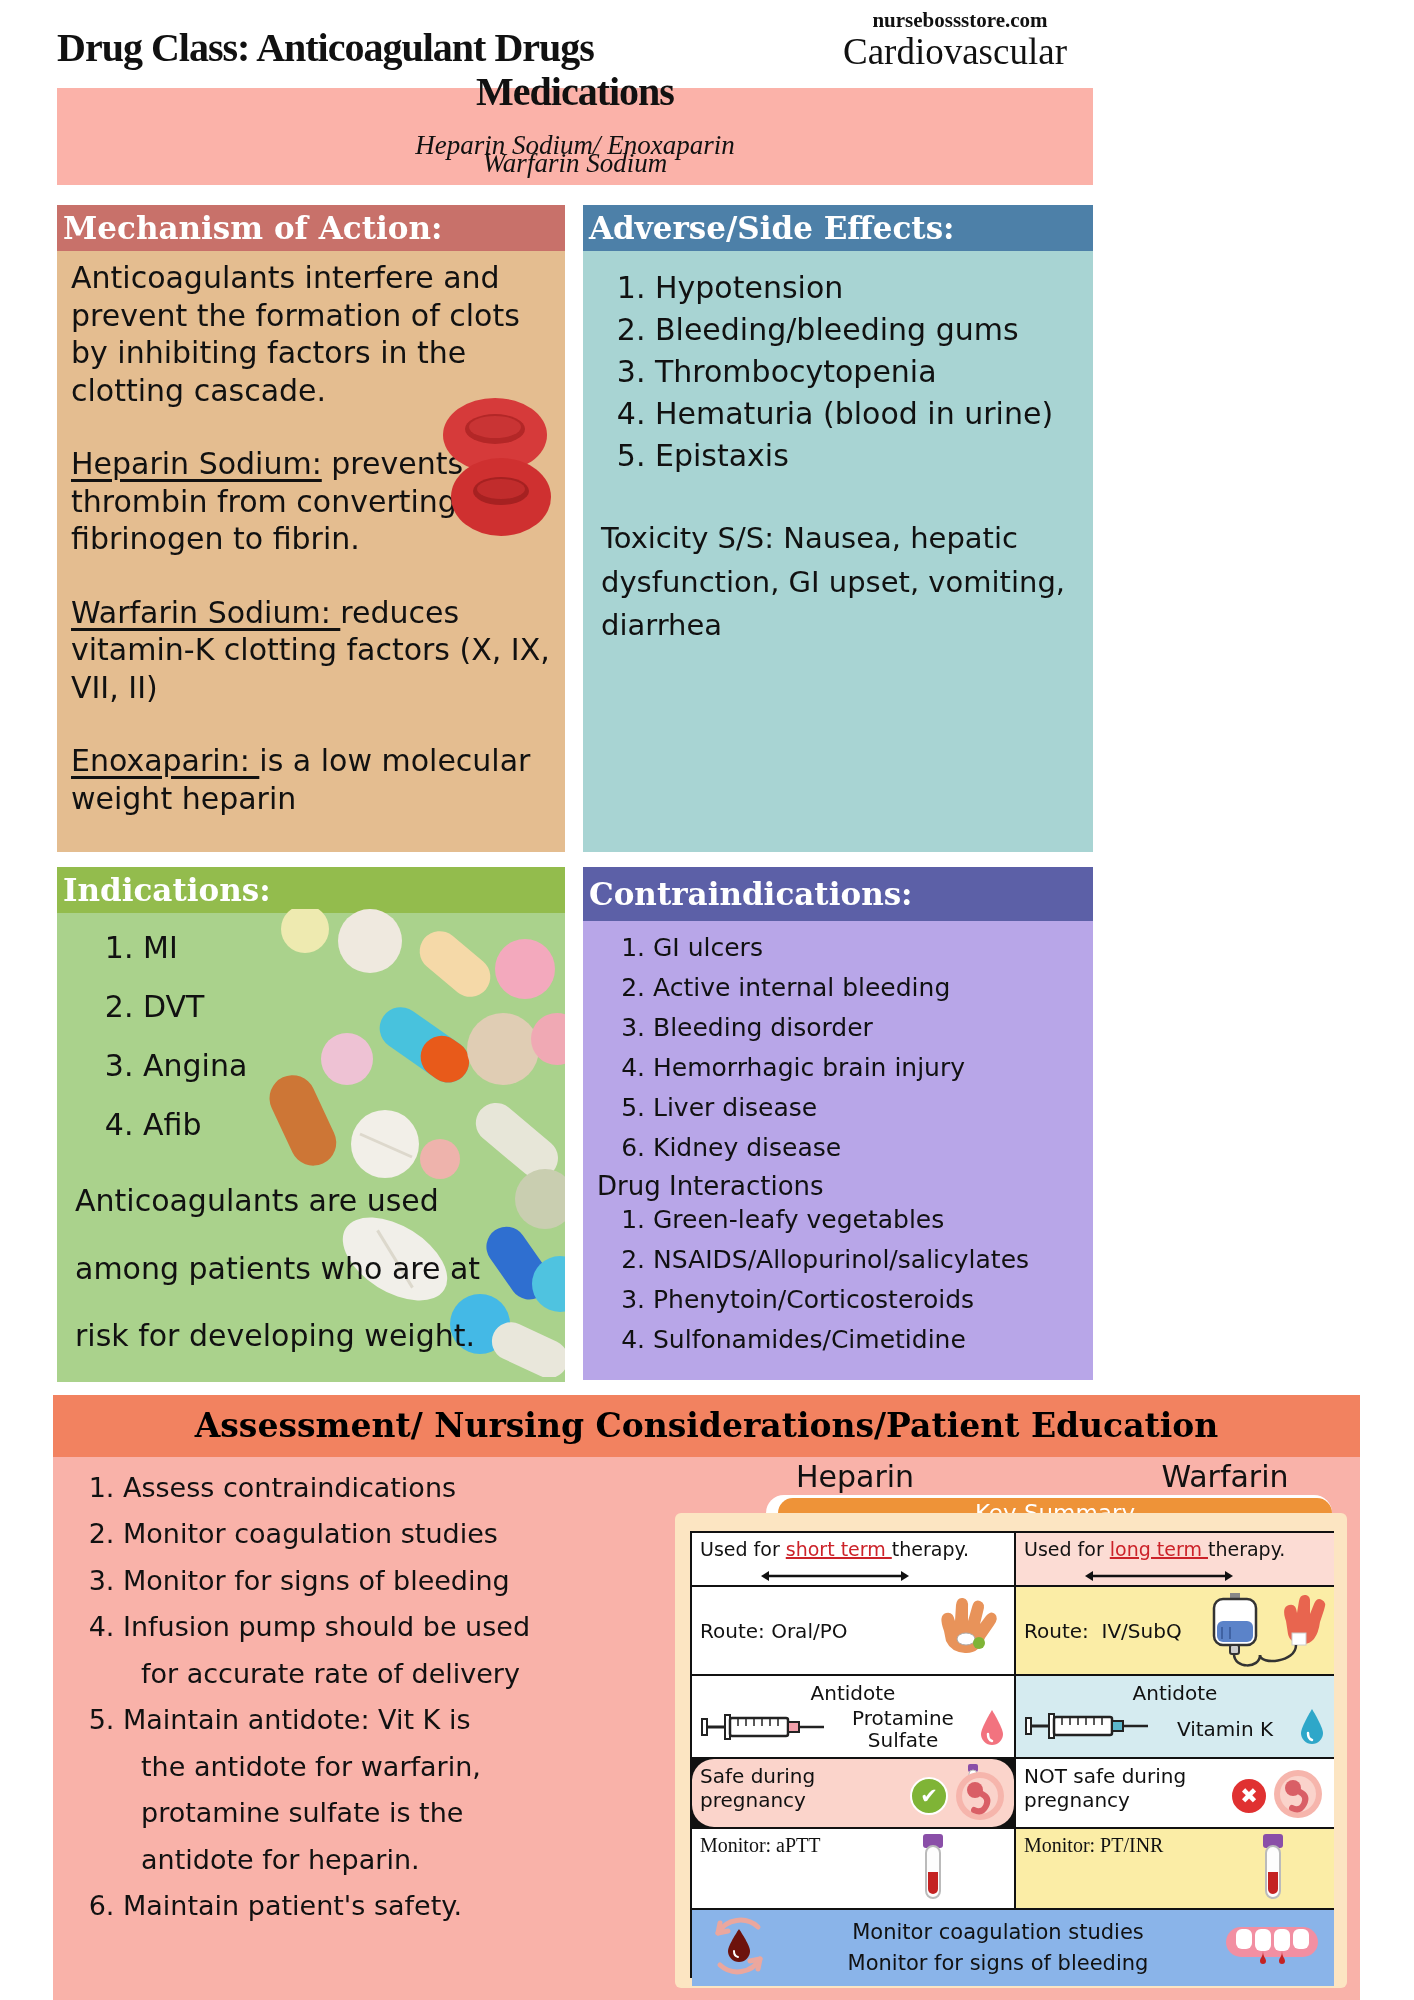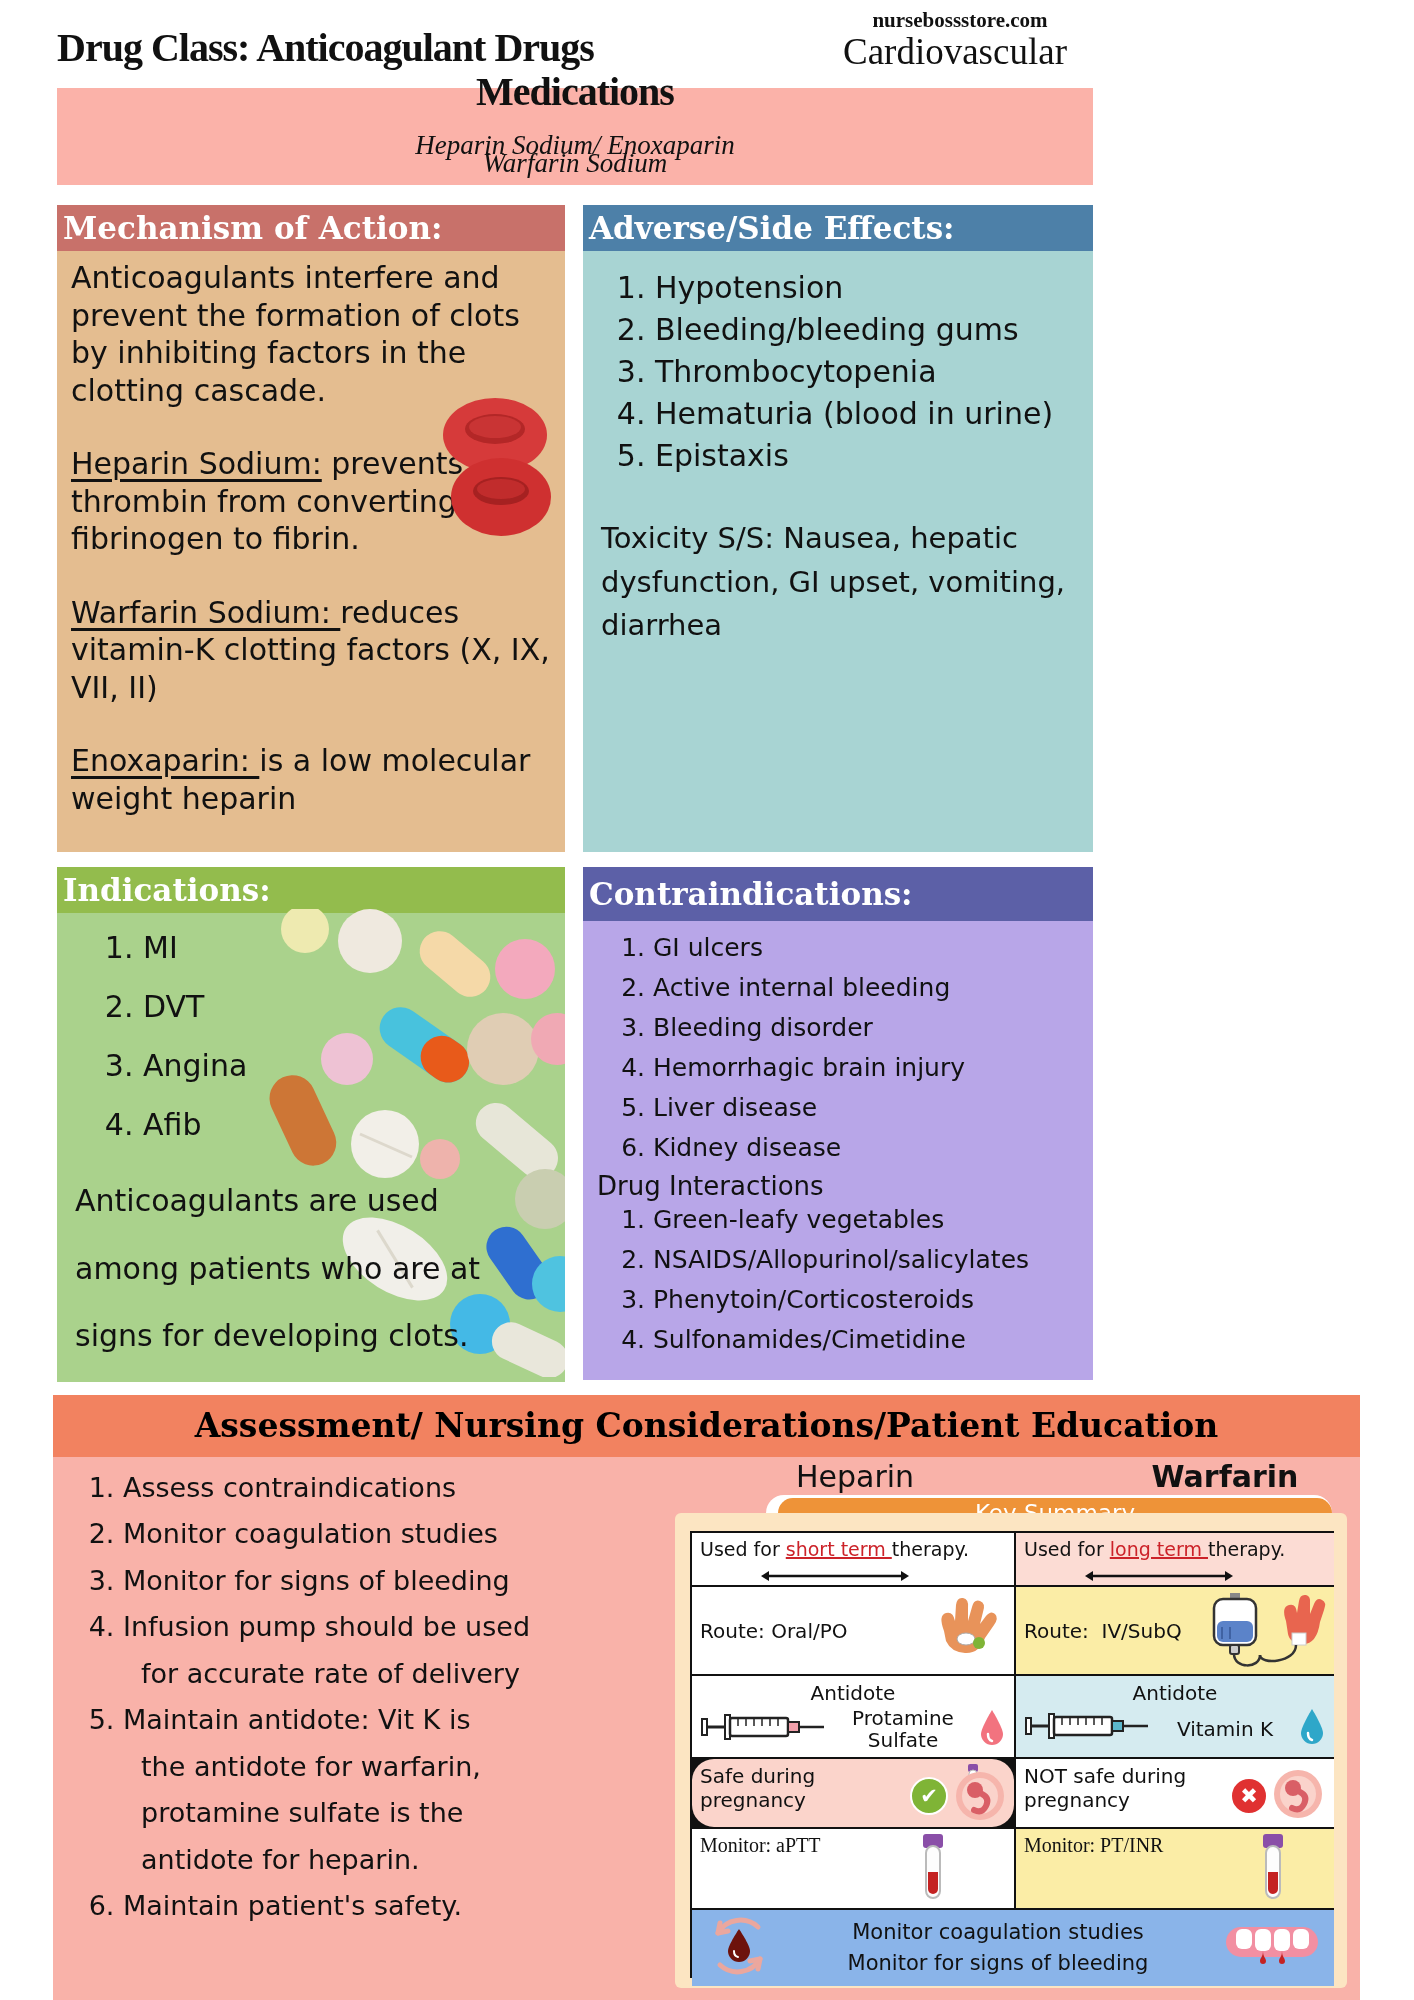--- a/index.html
+++ b/index.html
@@ -152,7 +152,7 @@
       <div class="note">
         <span style="display:block">Anticoagulants are used</span>
         <span style="display:block">among patients who are at</span>
-        <span style="display:block">signs for developing clots.</span>
+        <span style="display:block">risk for developing weight.</span>
       </div>
       <div class="abs pills">
         <svg width="300" height="468" viewBox="0 0 300 468">

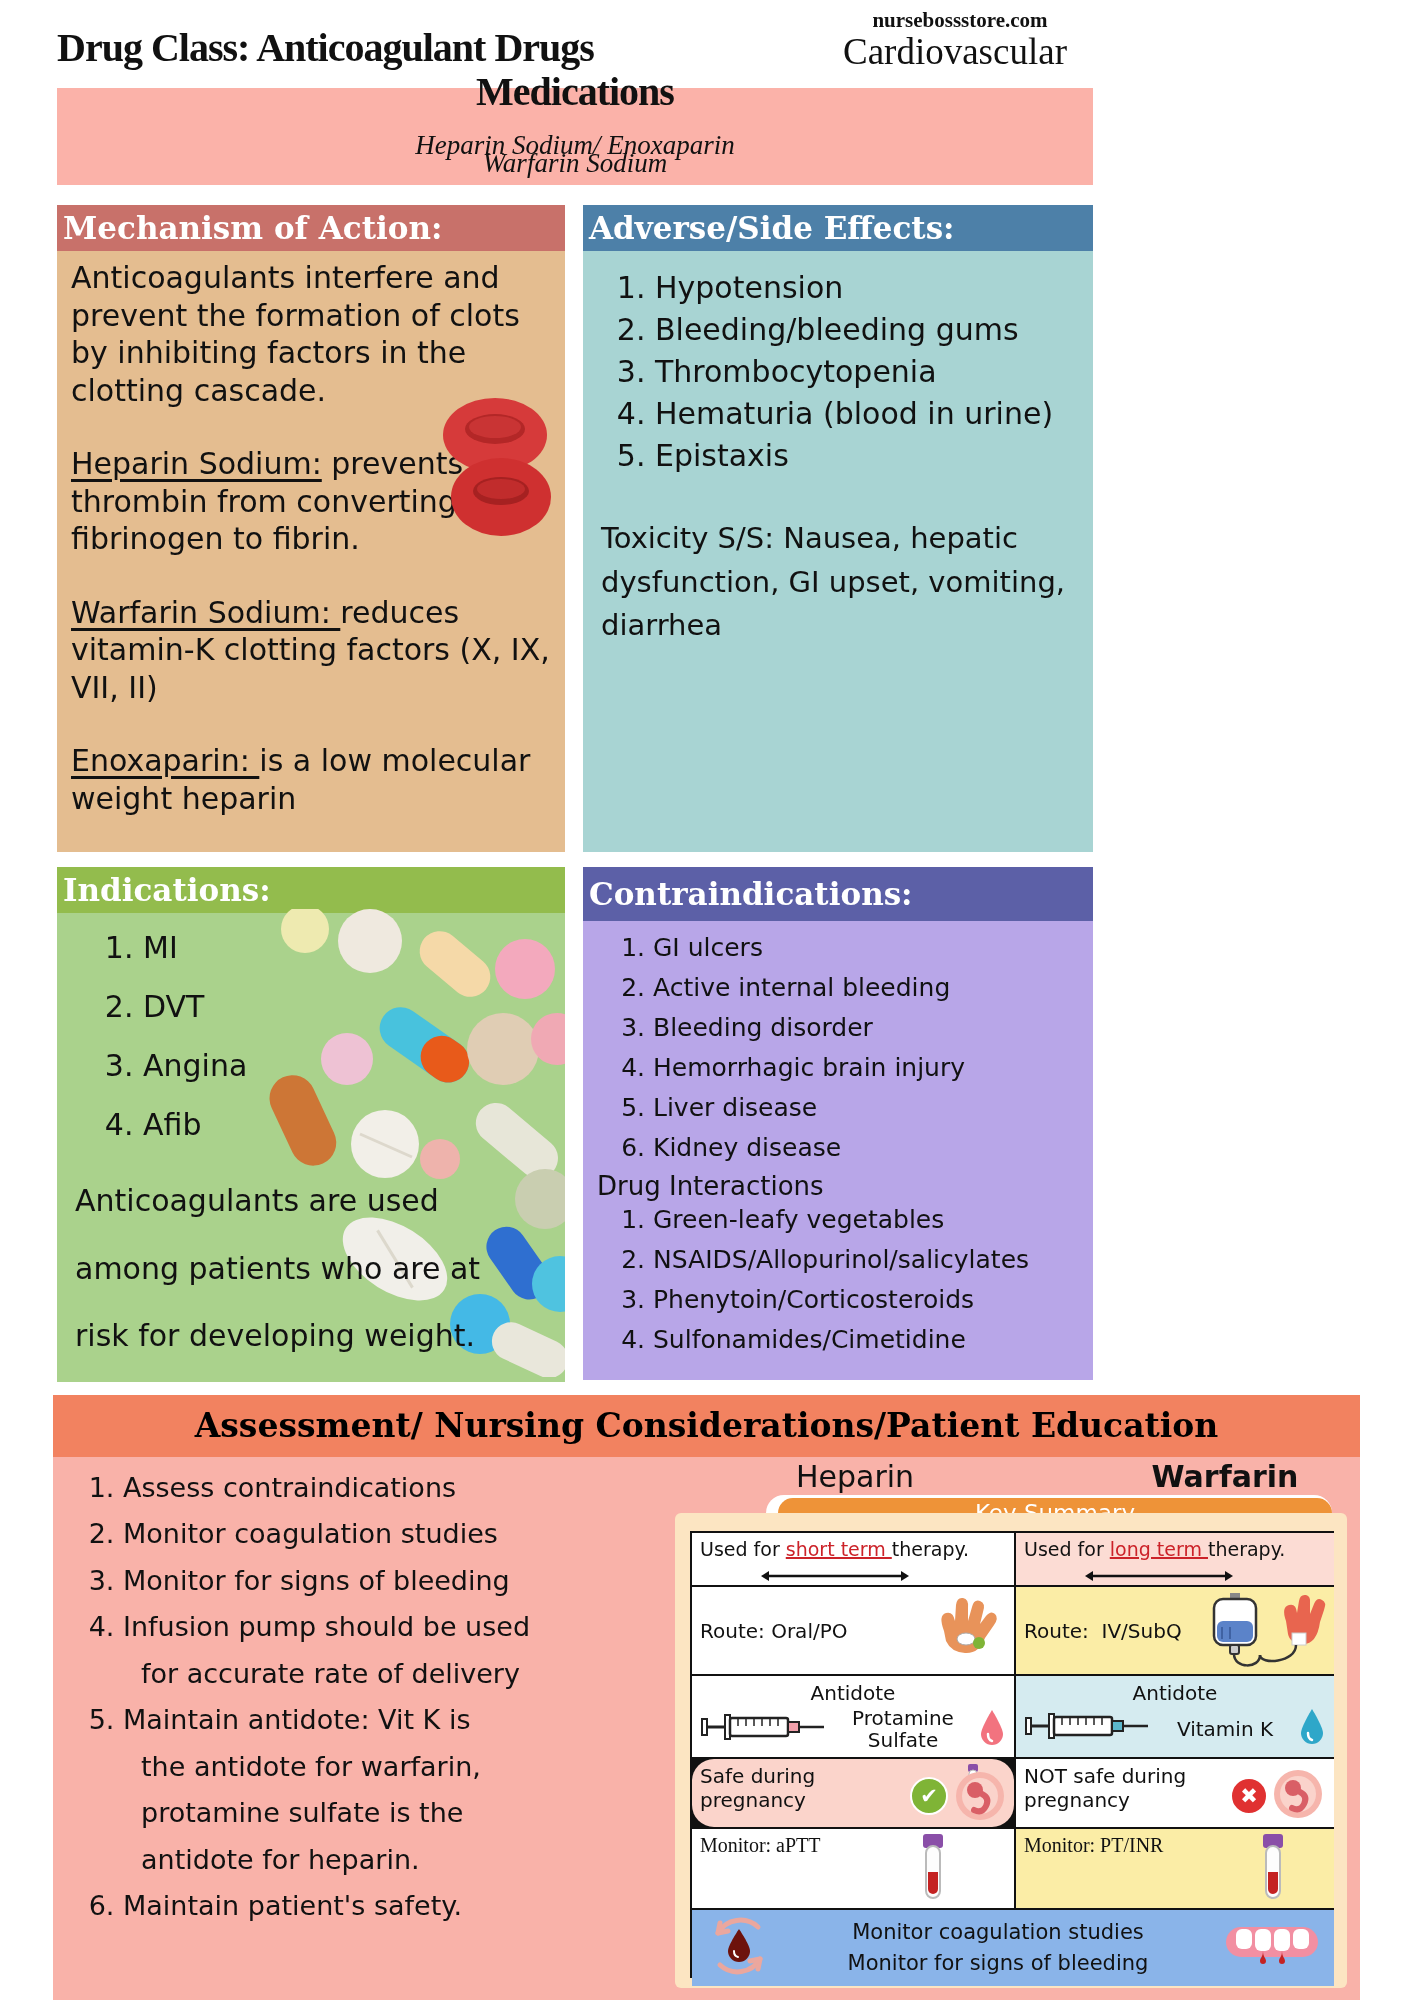--- a/index.html
+++ b/index.html
@@ -62,7 +62,7 @@
   .alist .cont{margin-left:18px;}
 
   .druglabel{position:absolute;width:220px;text-align:center;font-size:30px;top:64px;}
-  .dl-hep{left:692px;} .dl-war{left:1062px;font-weight:bold;}
+  .dl-hep{left:692px;} .dl-war{left:1062px;}
   .pill-outer{position:absolute;left:713px;top:100px;width:566px;height:36px;background:#fff;border-radius:18px;}
   .pill-inner{position:absolute;left:12px;top:3px;right:0;bottom:3px;background:#ee9338;border-radius:15px;
               color:#fff;font-size:23px;text-align:center;line-height:30px;}

